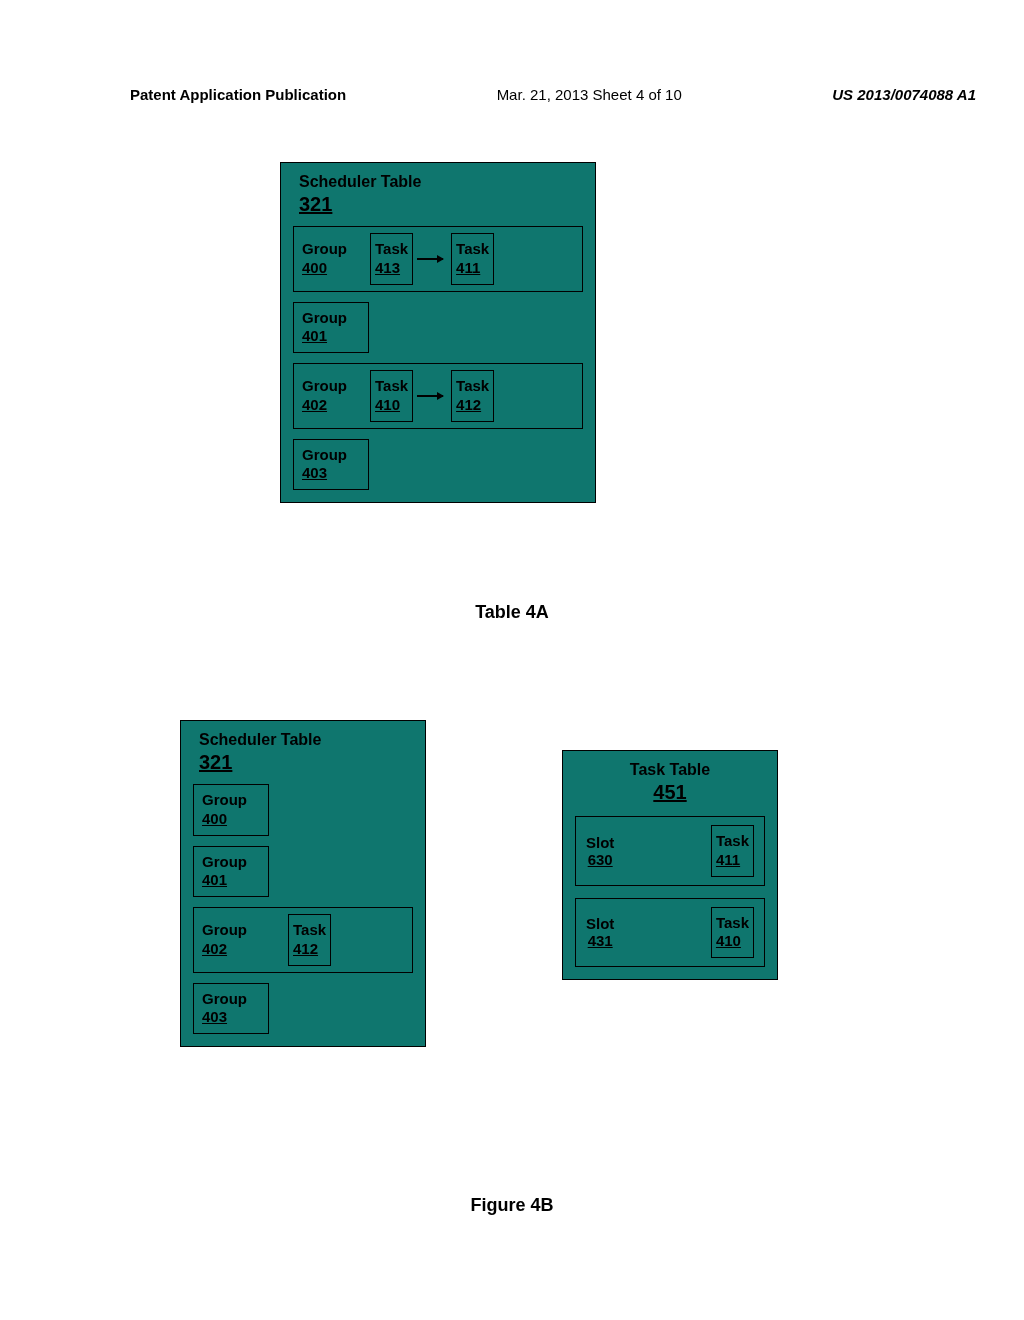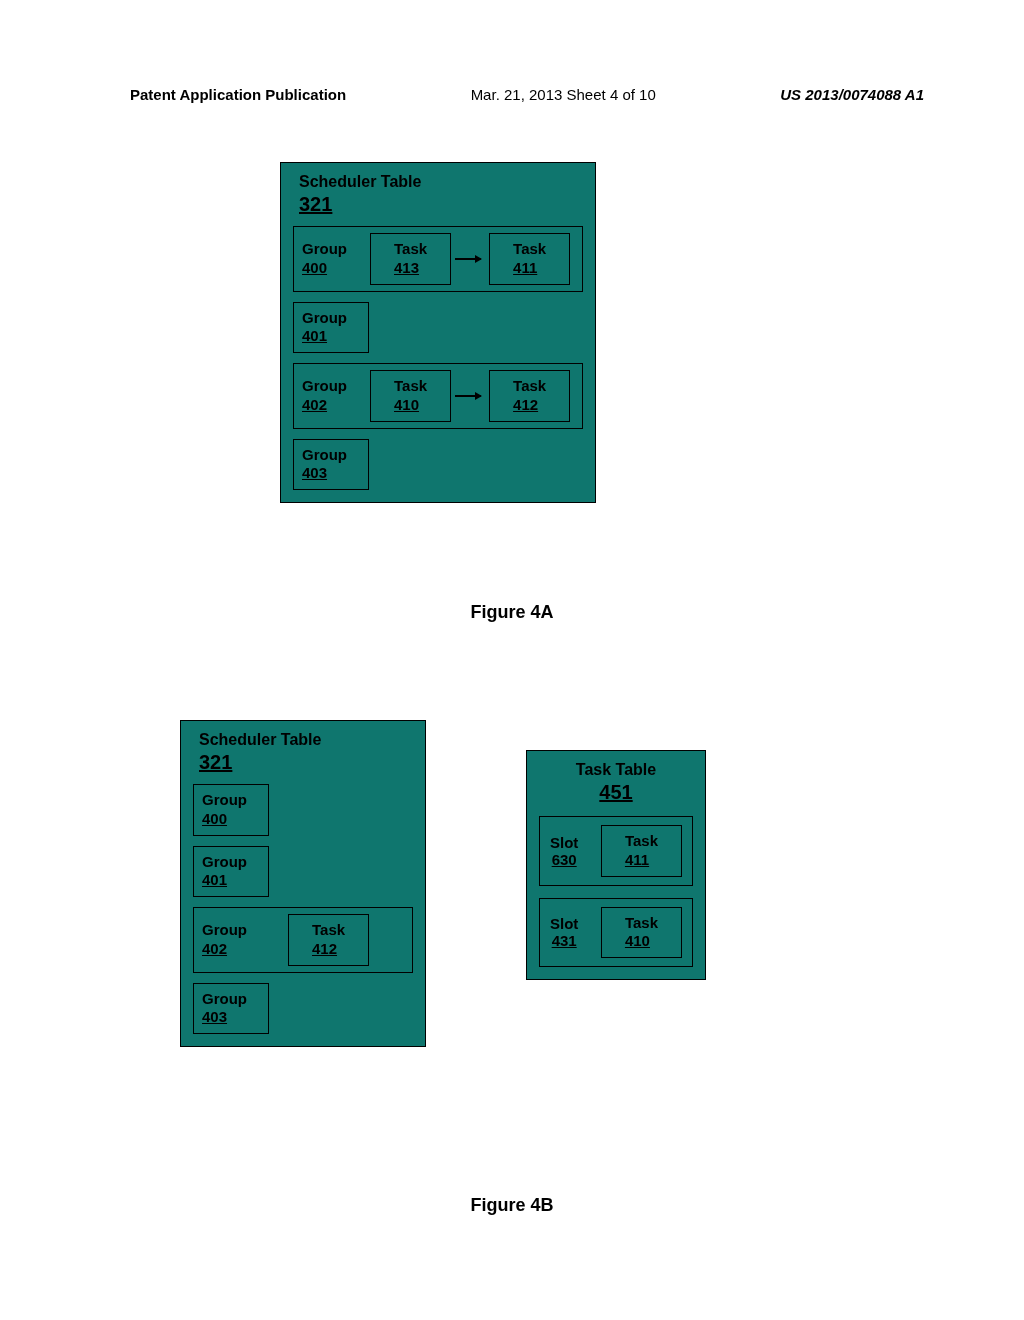--- a/index.html
+++ b/index.html
@@ -18,7 +18,7 @@
     right: 0;
     display: flex;
     justify-content: space-between;
-    padding: 0 100px 0 130px;
+    padding: 0 48px 0 130px;
     font-size: 15px;
   }
   .header .left { font-weight: bold; }

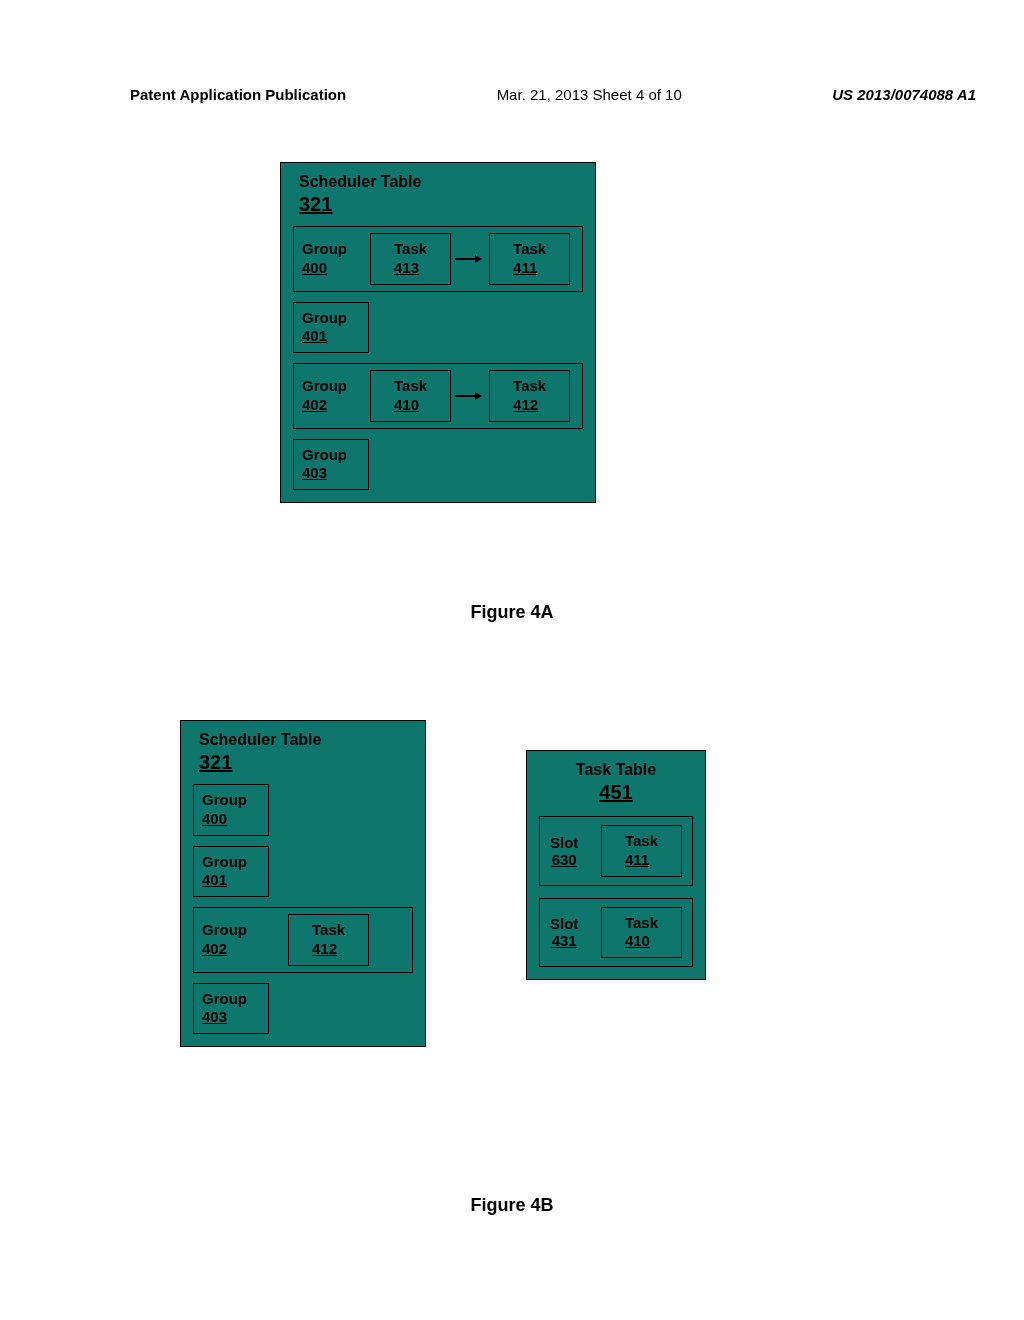--- a/index.html
+++ b/index.html
@@ -81,7 +81,7 @@
   .cell-group { min-width: 58px; }
   .task-box {
     border: 1.5px solid #000;
-    padding: 6px 23px;
+    padding: 6px 4px;
   }
 
   .arrow {

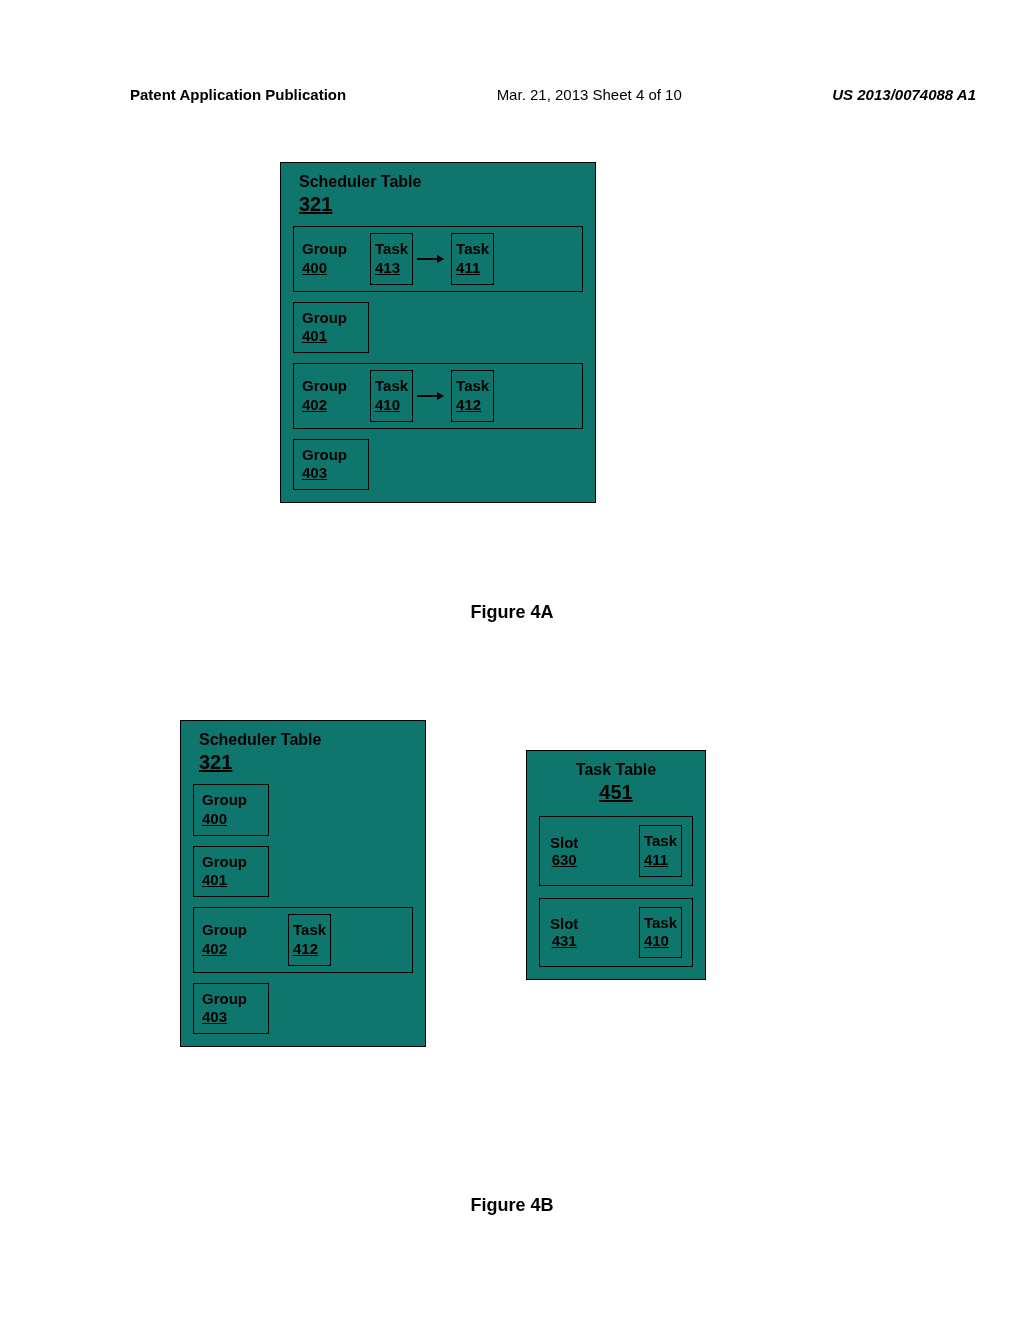--- a/index.html
+++ b/index.html
@@ -209,7 +209,7 @@
     </div>
   </div>
 </div>
-<div class="figure-label fig-label-4a">Figure 4A</div>
+<div class="figure-label fig-label-4a">Table 4A</div>
 
 <div class="figure-4b">
 

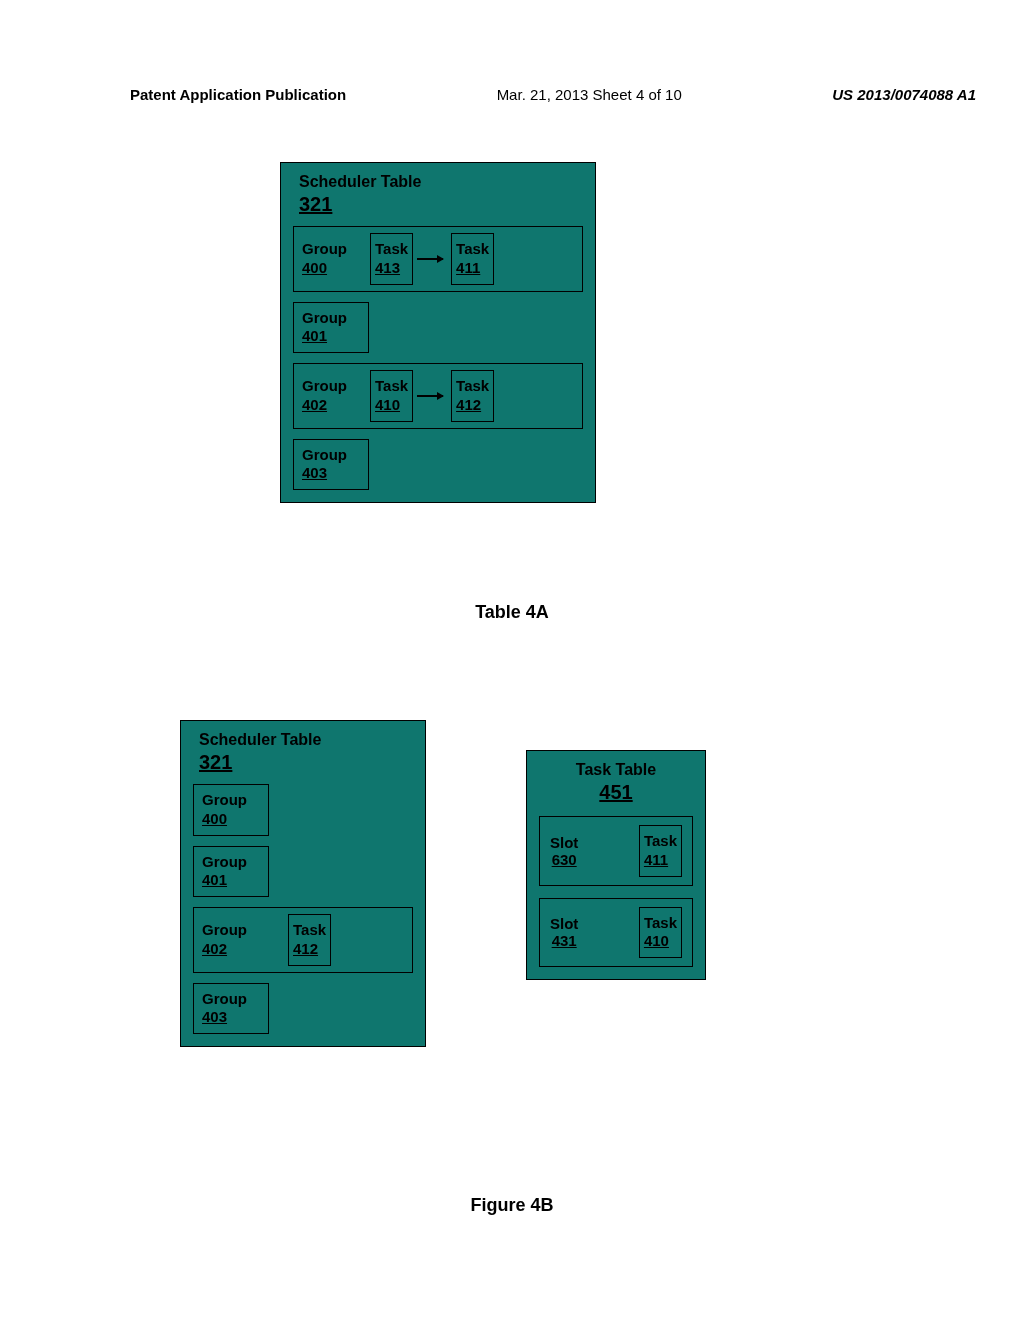--- a/index.html
+++ b/index.html
@@ -128,7 +128,7 @@
 
   .sched-a { width: 316px; }
   .sched-b { width: 246px; }
-  .task-tbl { width: 180px; }
+  .task-tbl { width: 216px; margin-left: 36px; }
 
   .slot-row {
     border: 1.5px solid #000;

